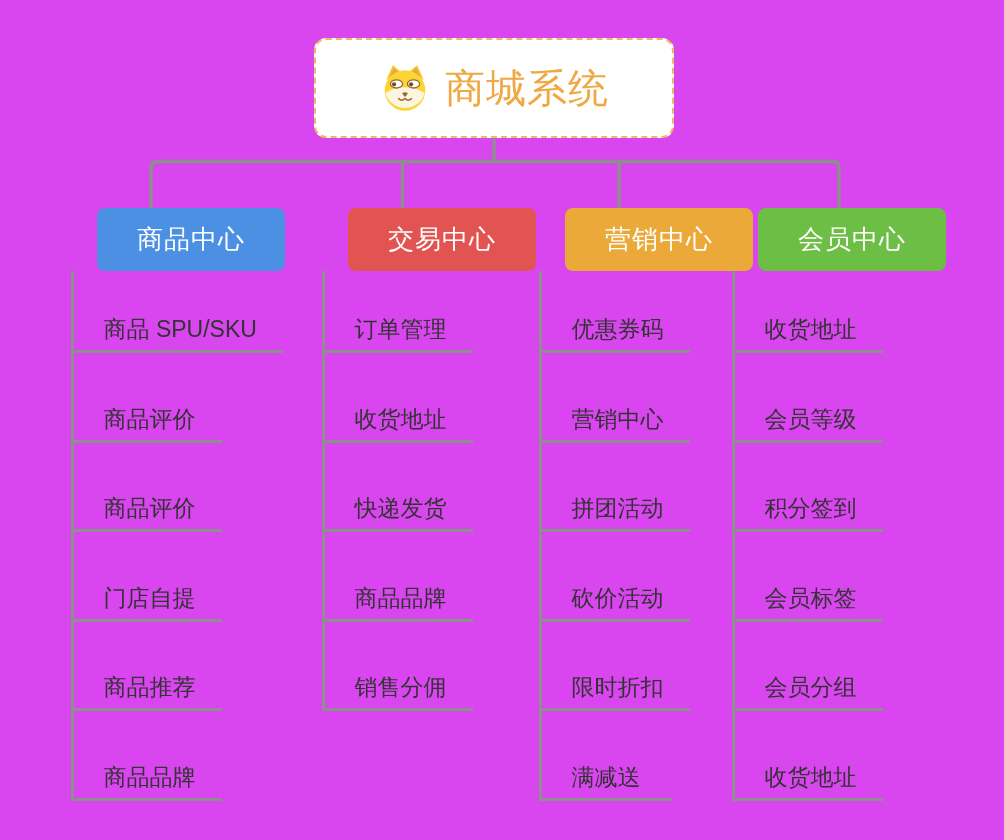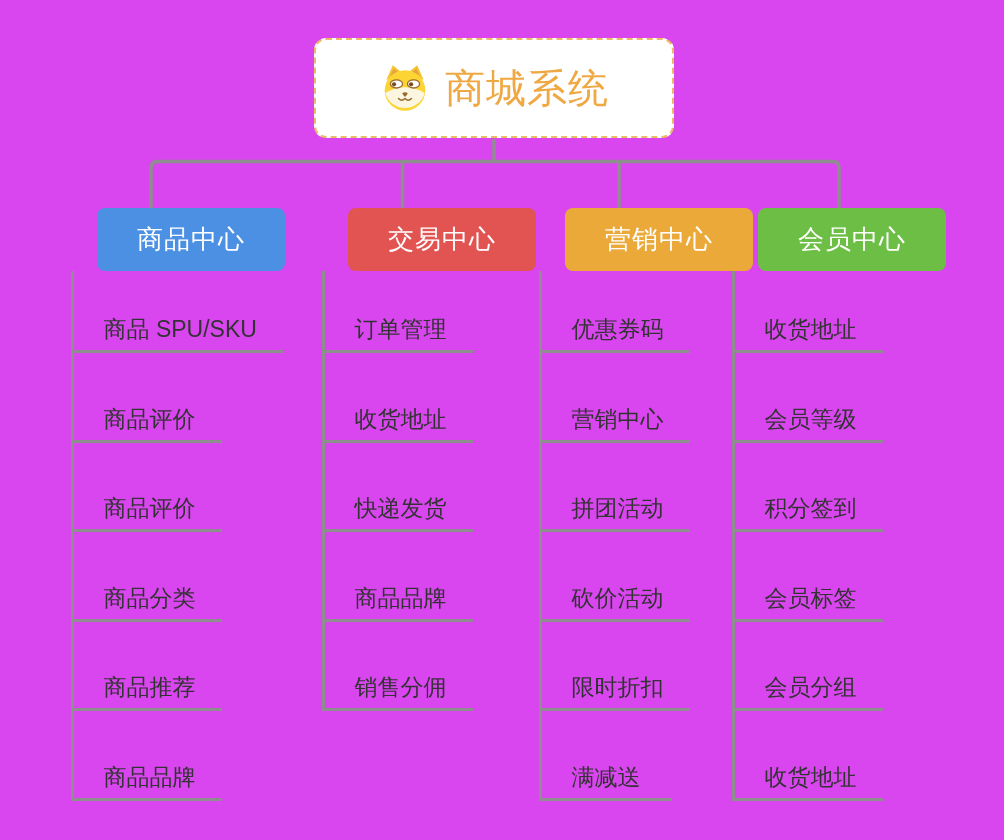--- a/index.html
+++ b/index.html
@@ -124,7 +124,7 @@
         <li class="leaf">商品 SPU/SKU</li>
         <li class="leaf">商品评价</li>
         <li class="leaf">商品评价</li>
-        <li class="leaf">商品分类</li>
+        <li class="leaf">门店自提</li>
         <li class="leaf">商品推荐</li>
         <li class="leaf">商品品牌</li>
       </ul>

